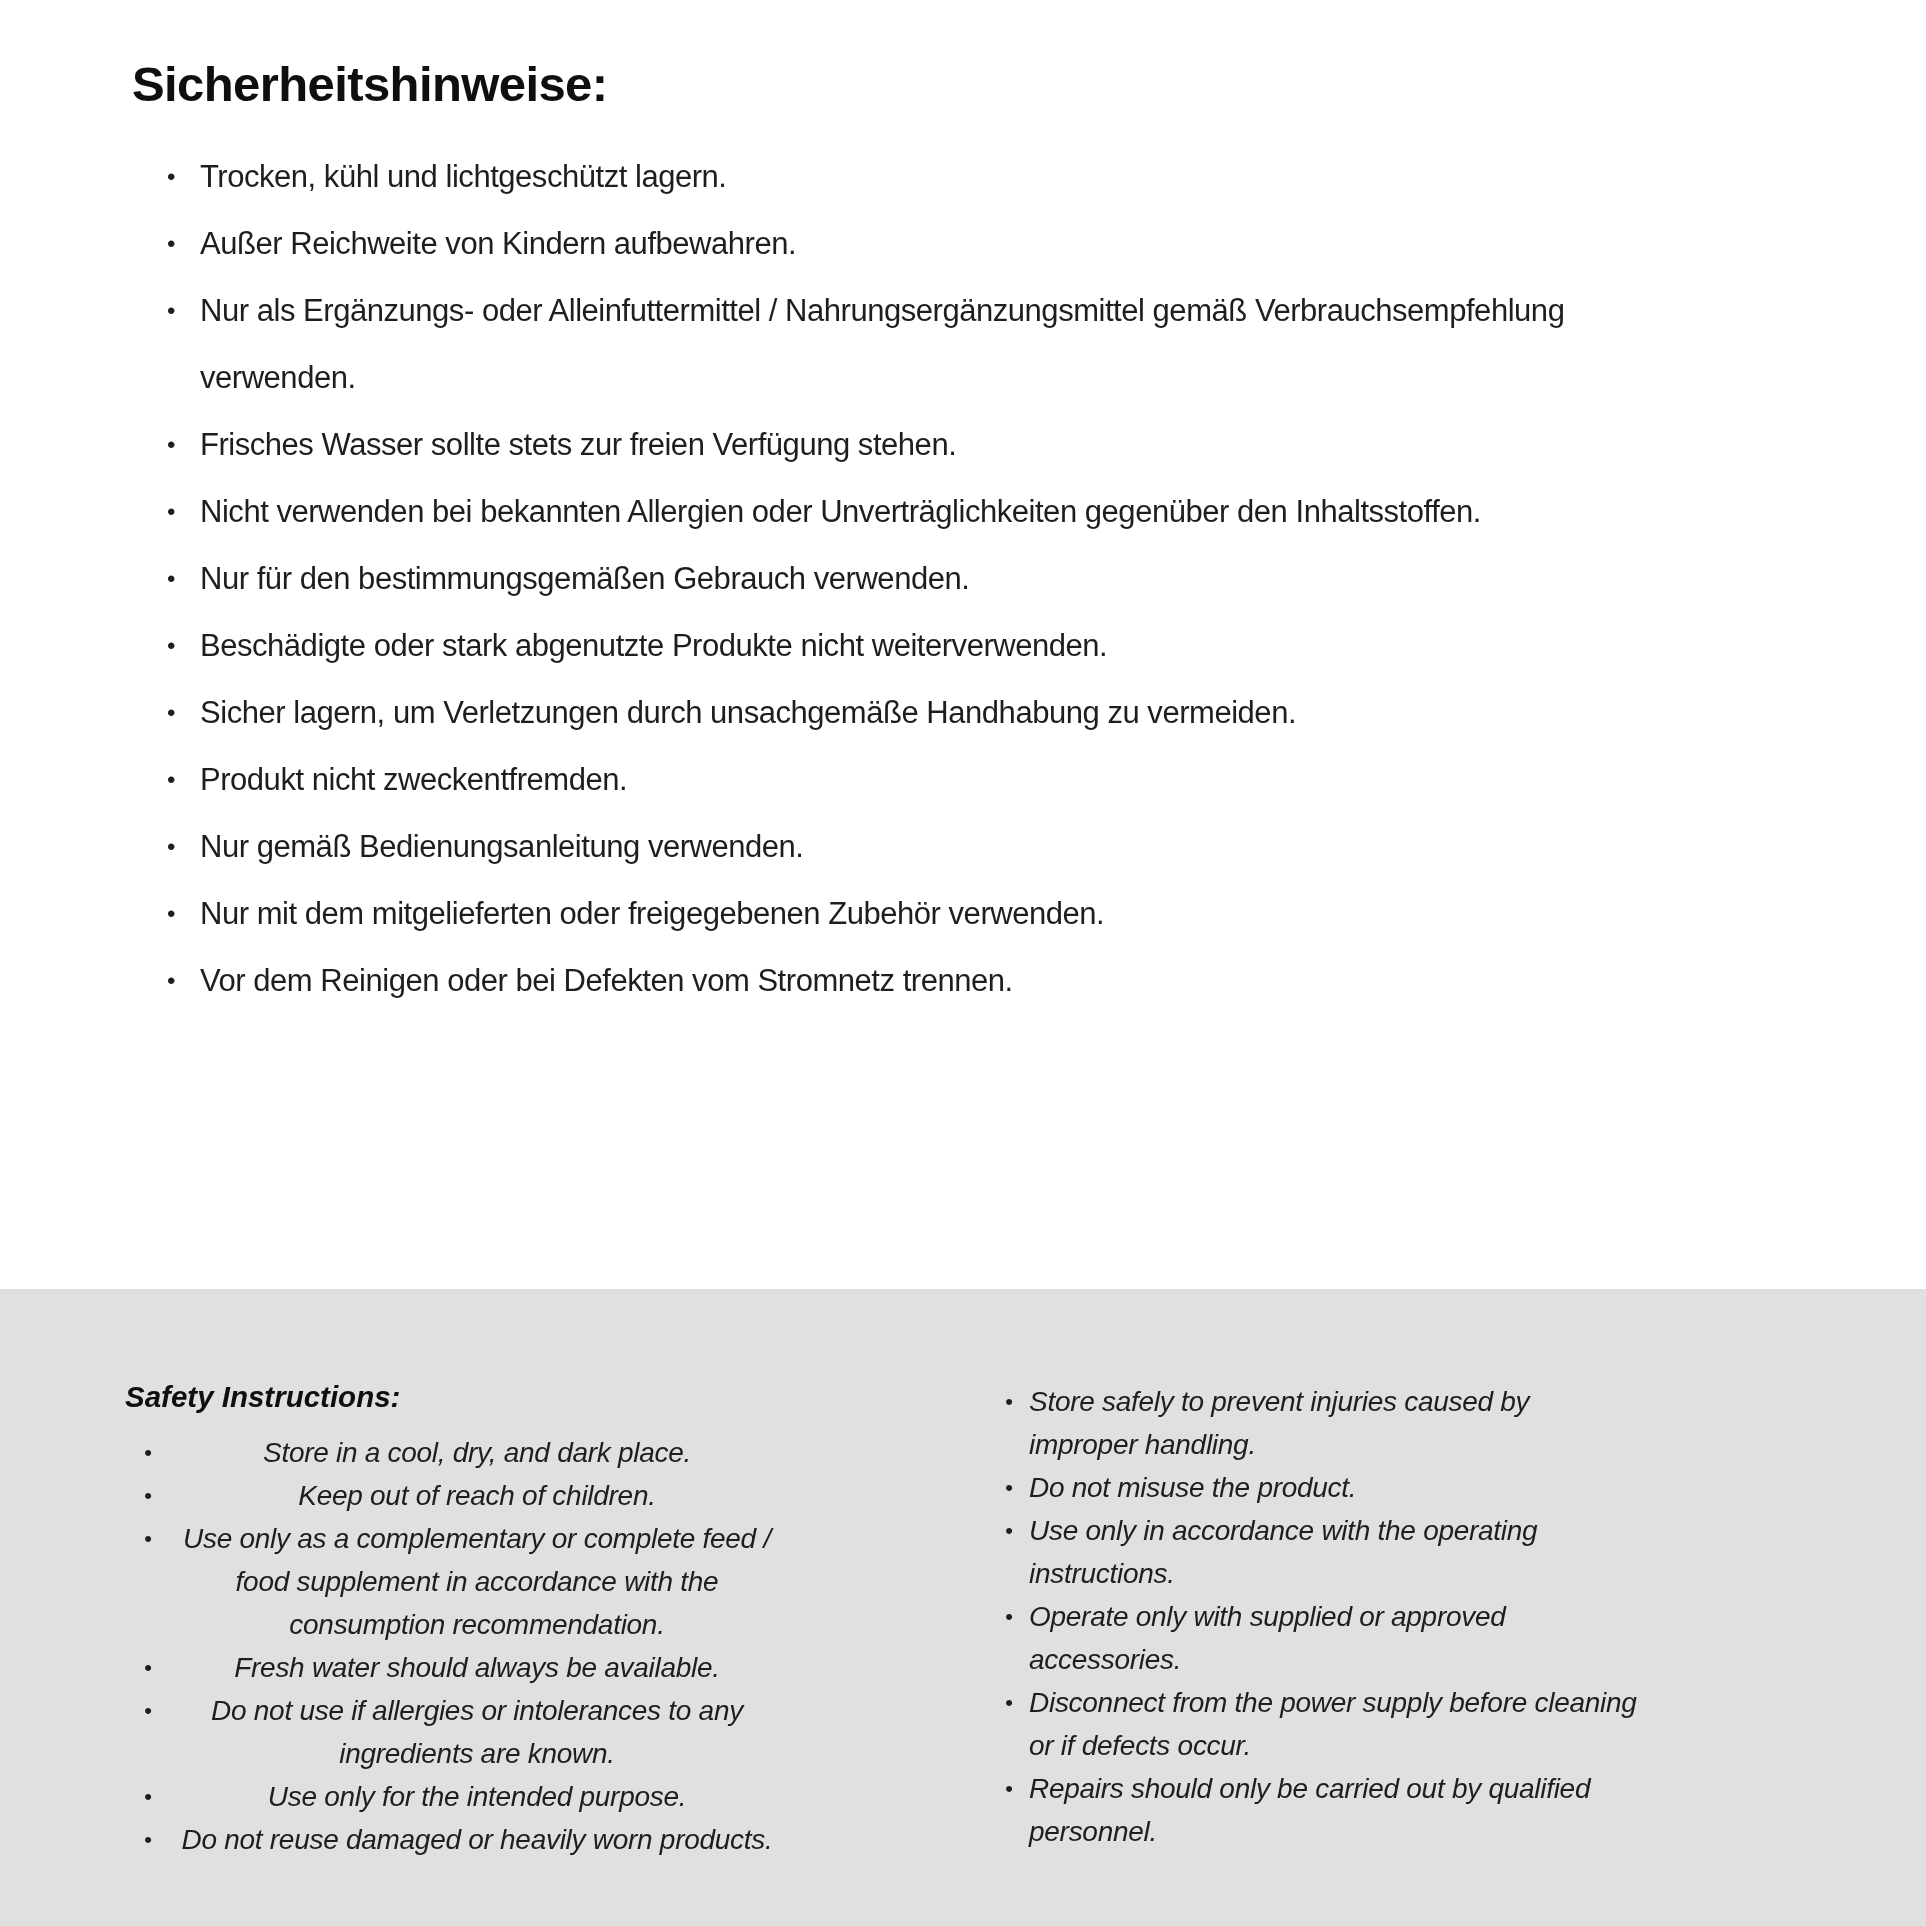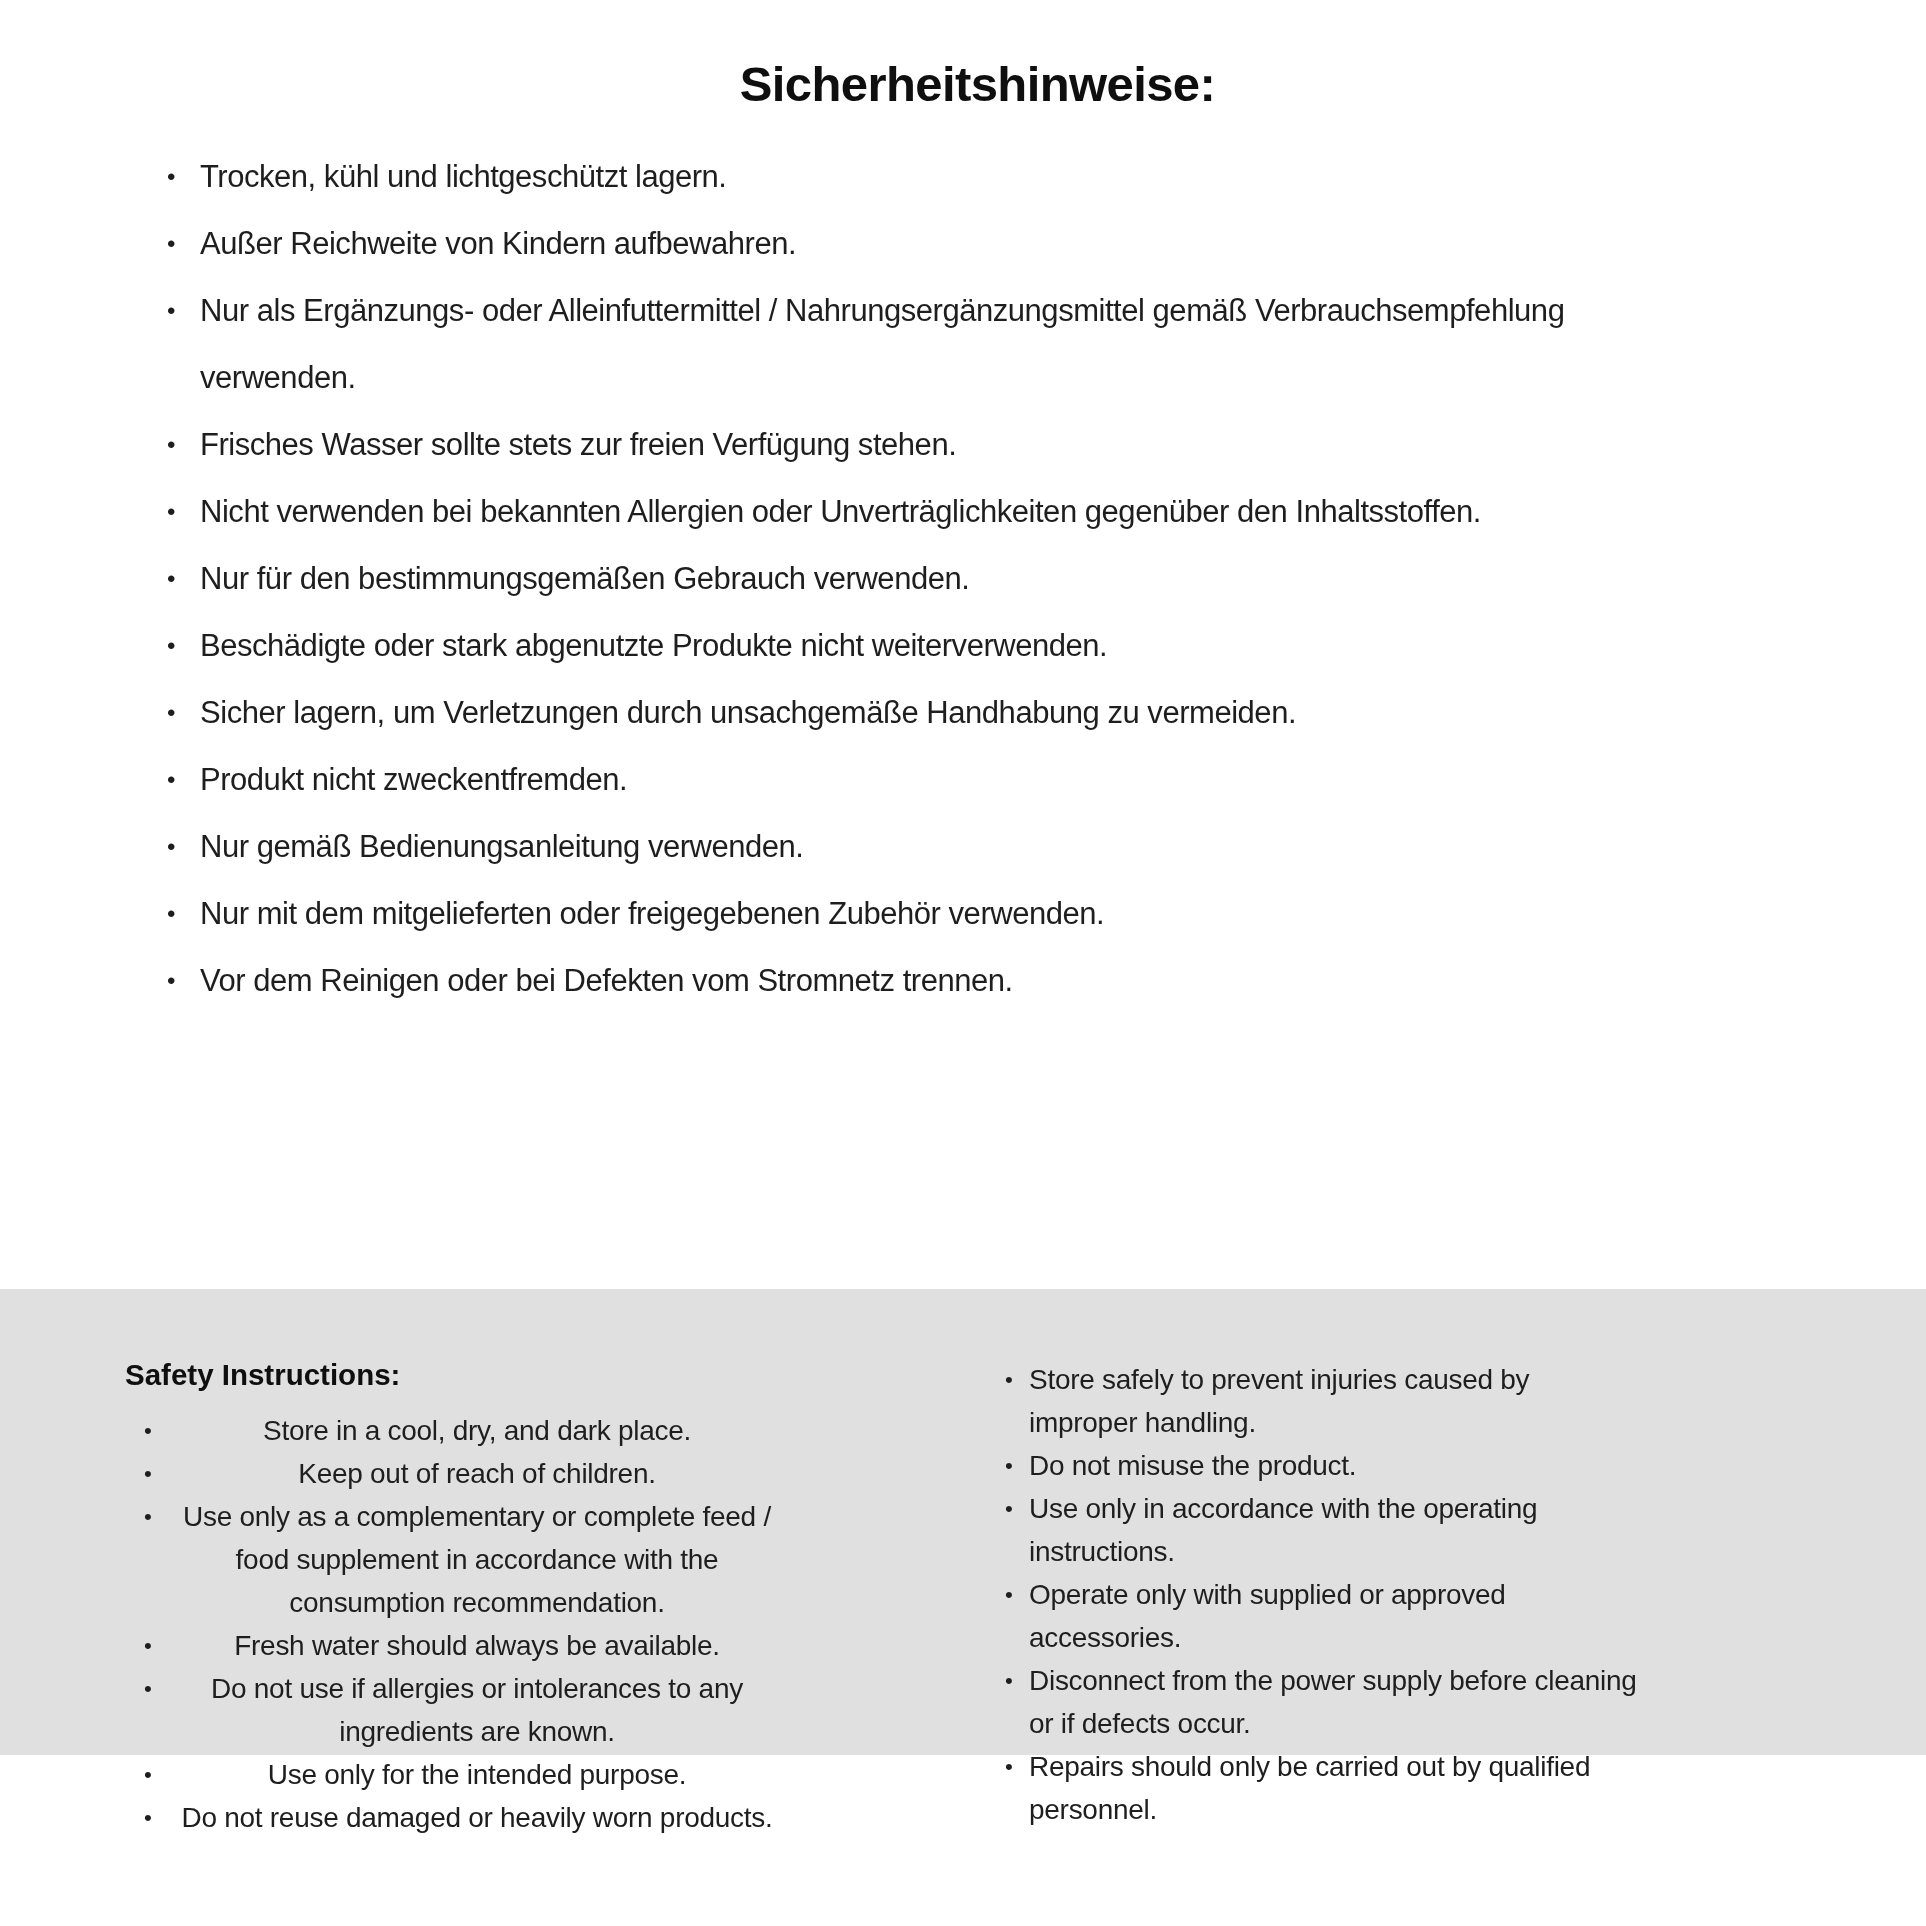--- a/index.html
+++ b/index.html
@@ -24,7 +24,6 @@
     font-weight: 700;
     letter-spacing: -0.6px;
     color: var(--heading, #0f0f0f);
-    text-align: center;
   }
   ul { list-style: none; margin: 0; padding: 0; }
   .de-list {

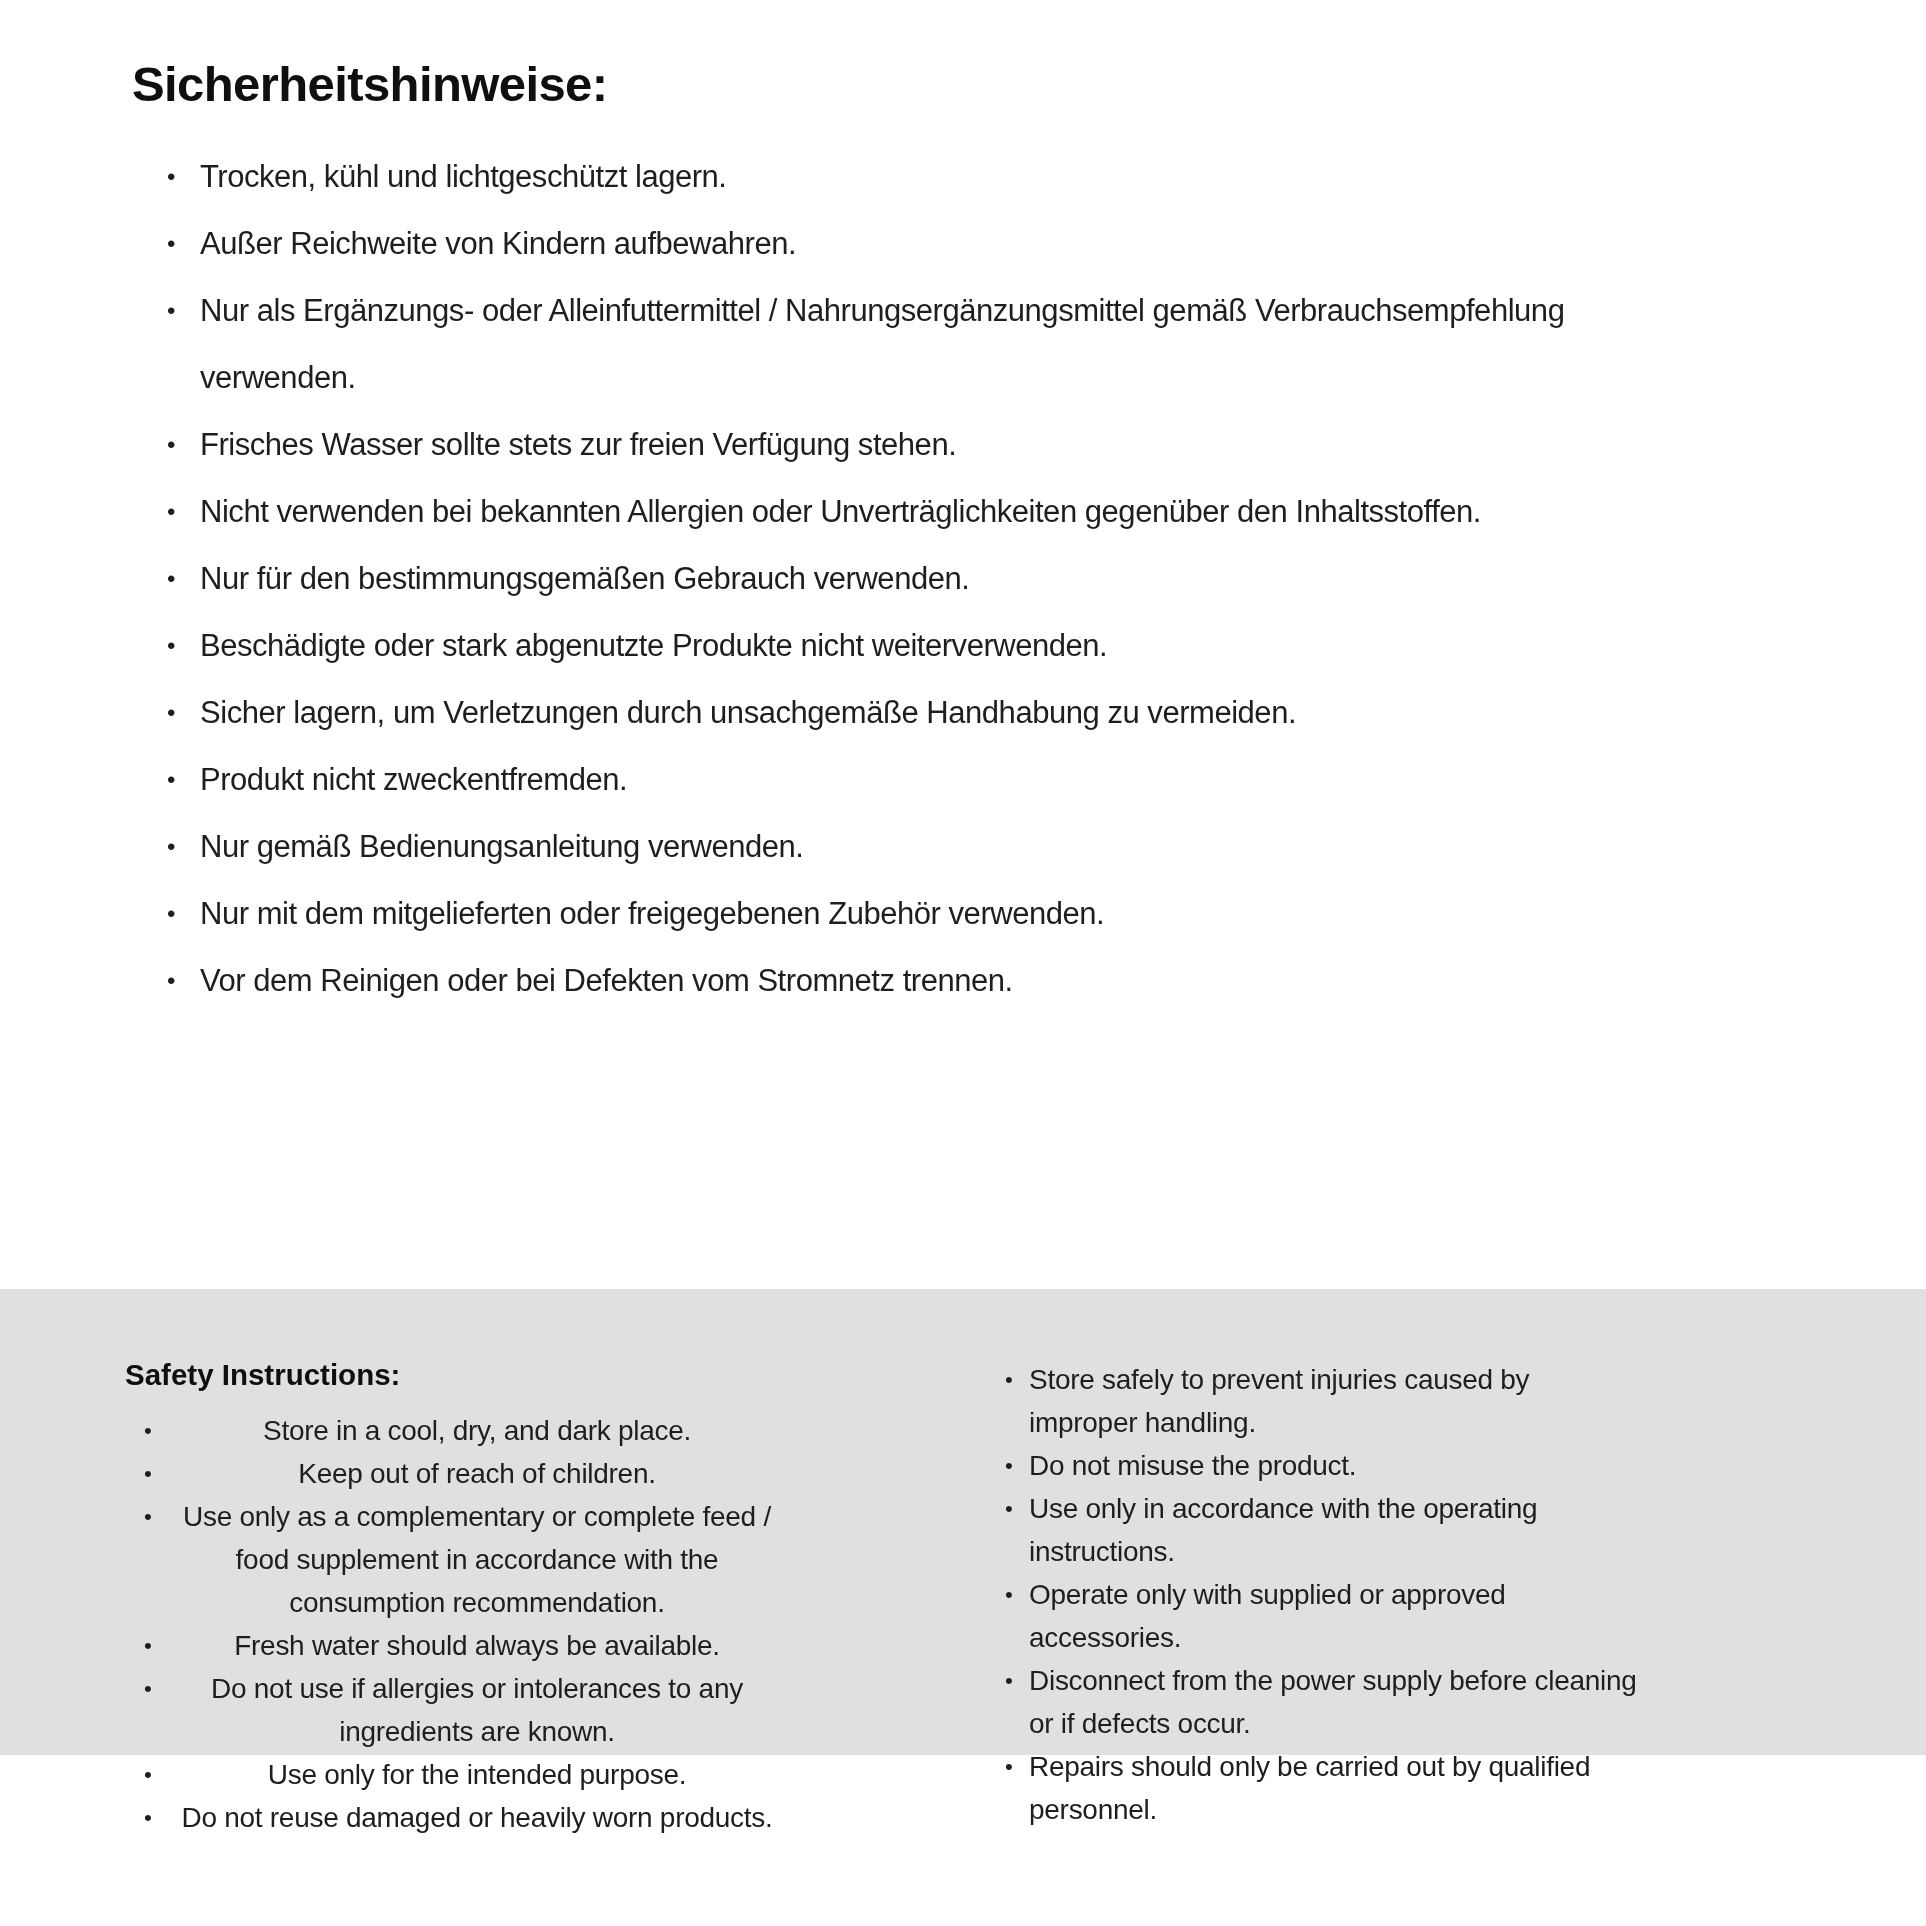--- a/index.html
+++ b/index.html
@@ -43,12 +43,13 @@
 
   
   .en-section {
-    height: 466px;
+    height: 638px;
     background: var(--section-bg, #e0e0e0);
-    padding: 69px 77px 0 125px;
+    padding: 91px 77px 0 125px;
     display: flex;
     gap: 161px;
     align-items: flex-start;
+    font-style: italic;
   }
   .col-left { flex: none; width: 719px; }
   .col-right { flex: none; width: 681px; }

